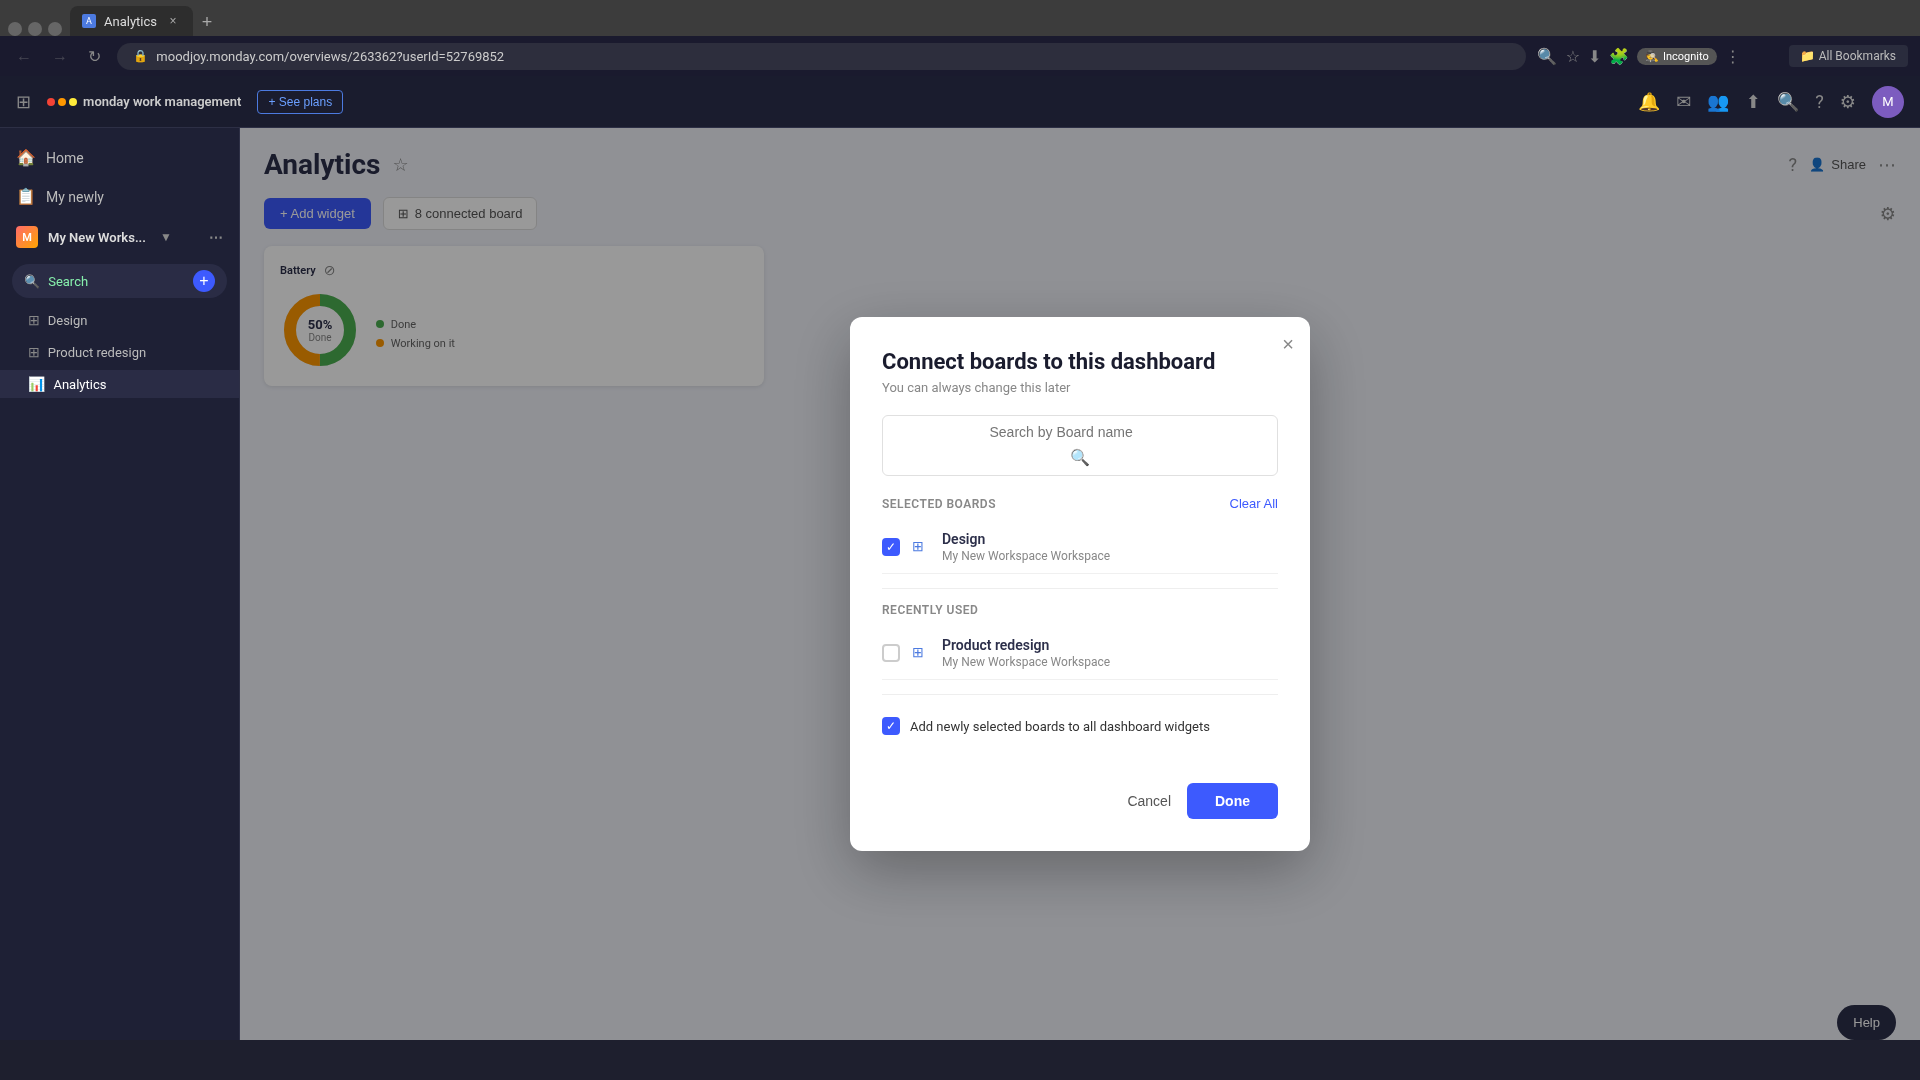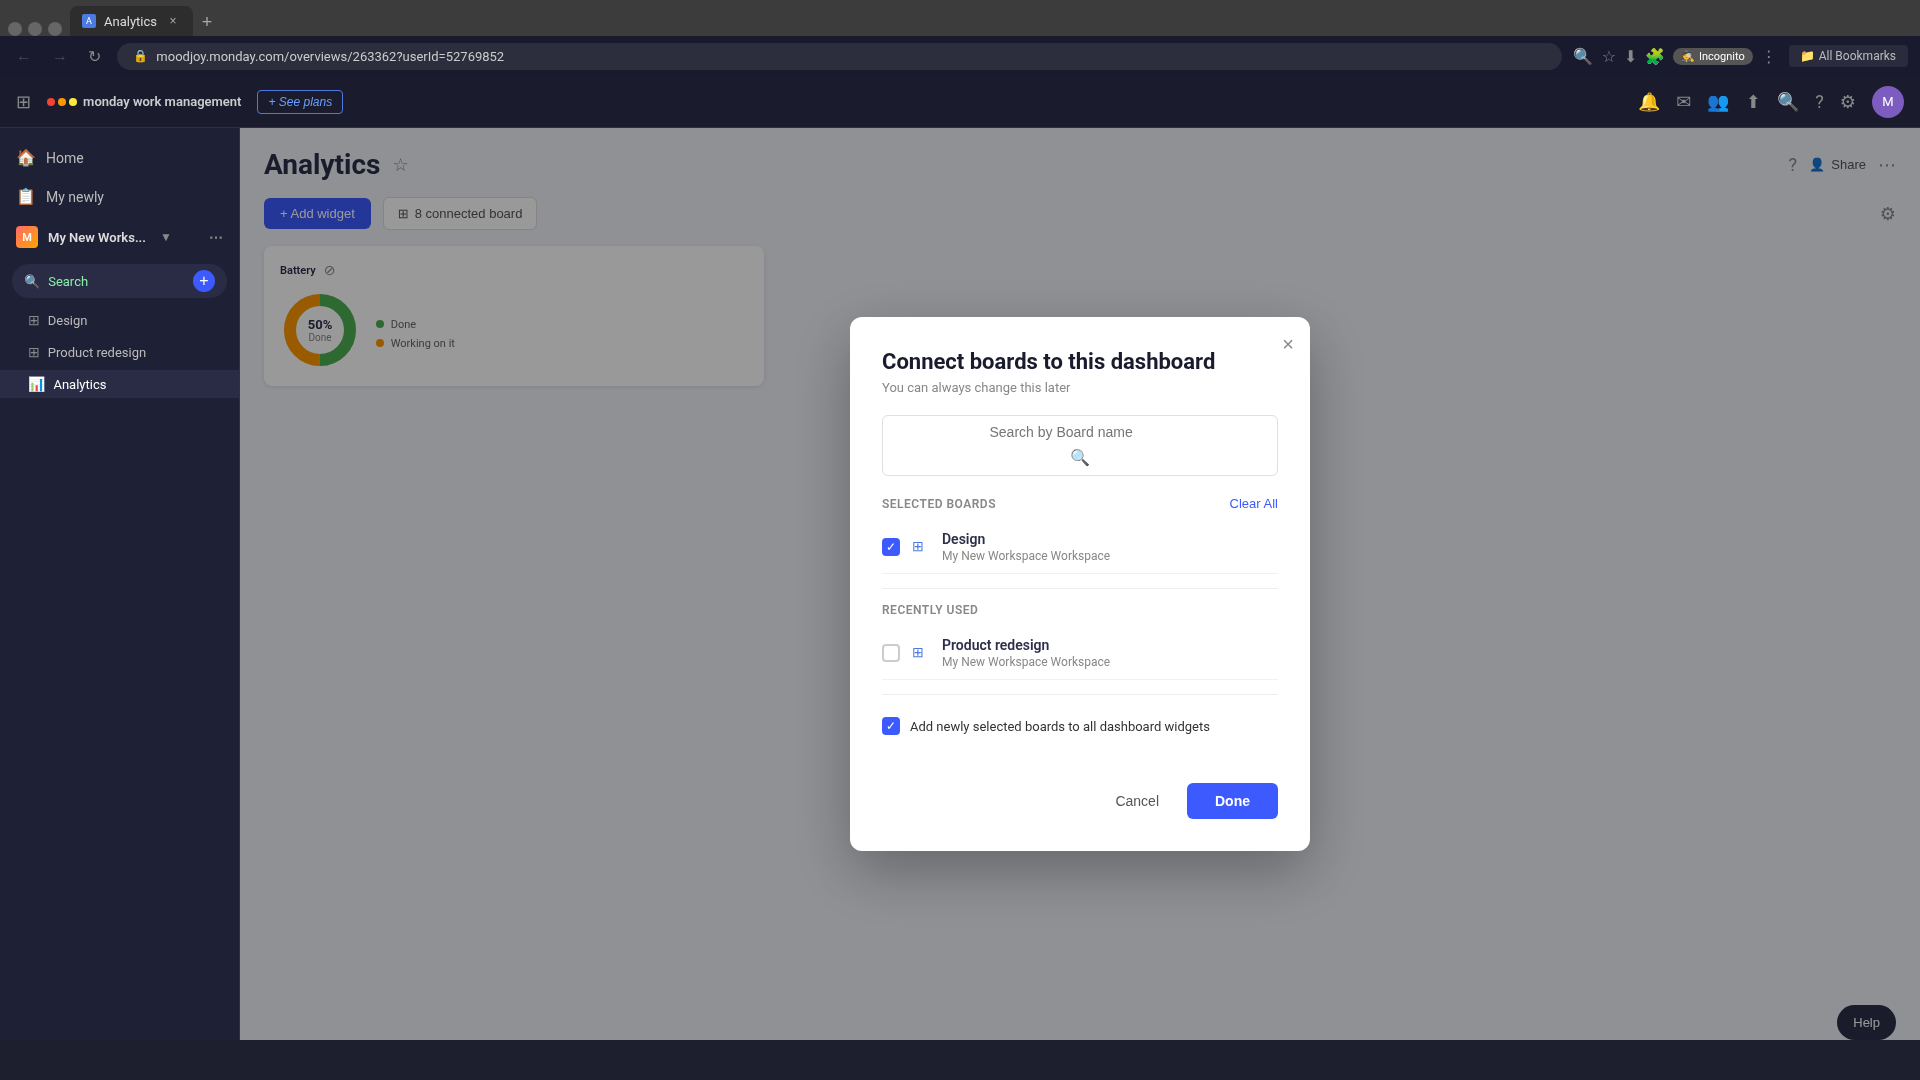--- a/index.html
+++ b/index.html
@@ -601,7 +601,7 @@
       </div>
       <span>⋮</span>
     </div>
-    <div style="background:#2a2c3d;padding:4px 12px;color:#bbb;font-size:12px;border-radius:4px;cursor:pointer;">
+    <div style="background:#2a2c3d;padding:4px 12px;color:#bbb;font-size:12px;border-radius:4px;cursor:pointer;margin-left:36px;">
       📁 All Bookmarks
     </div>
   </div>

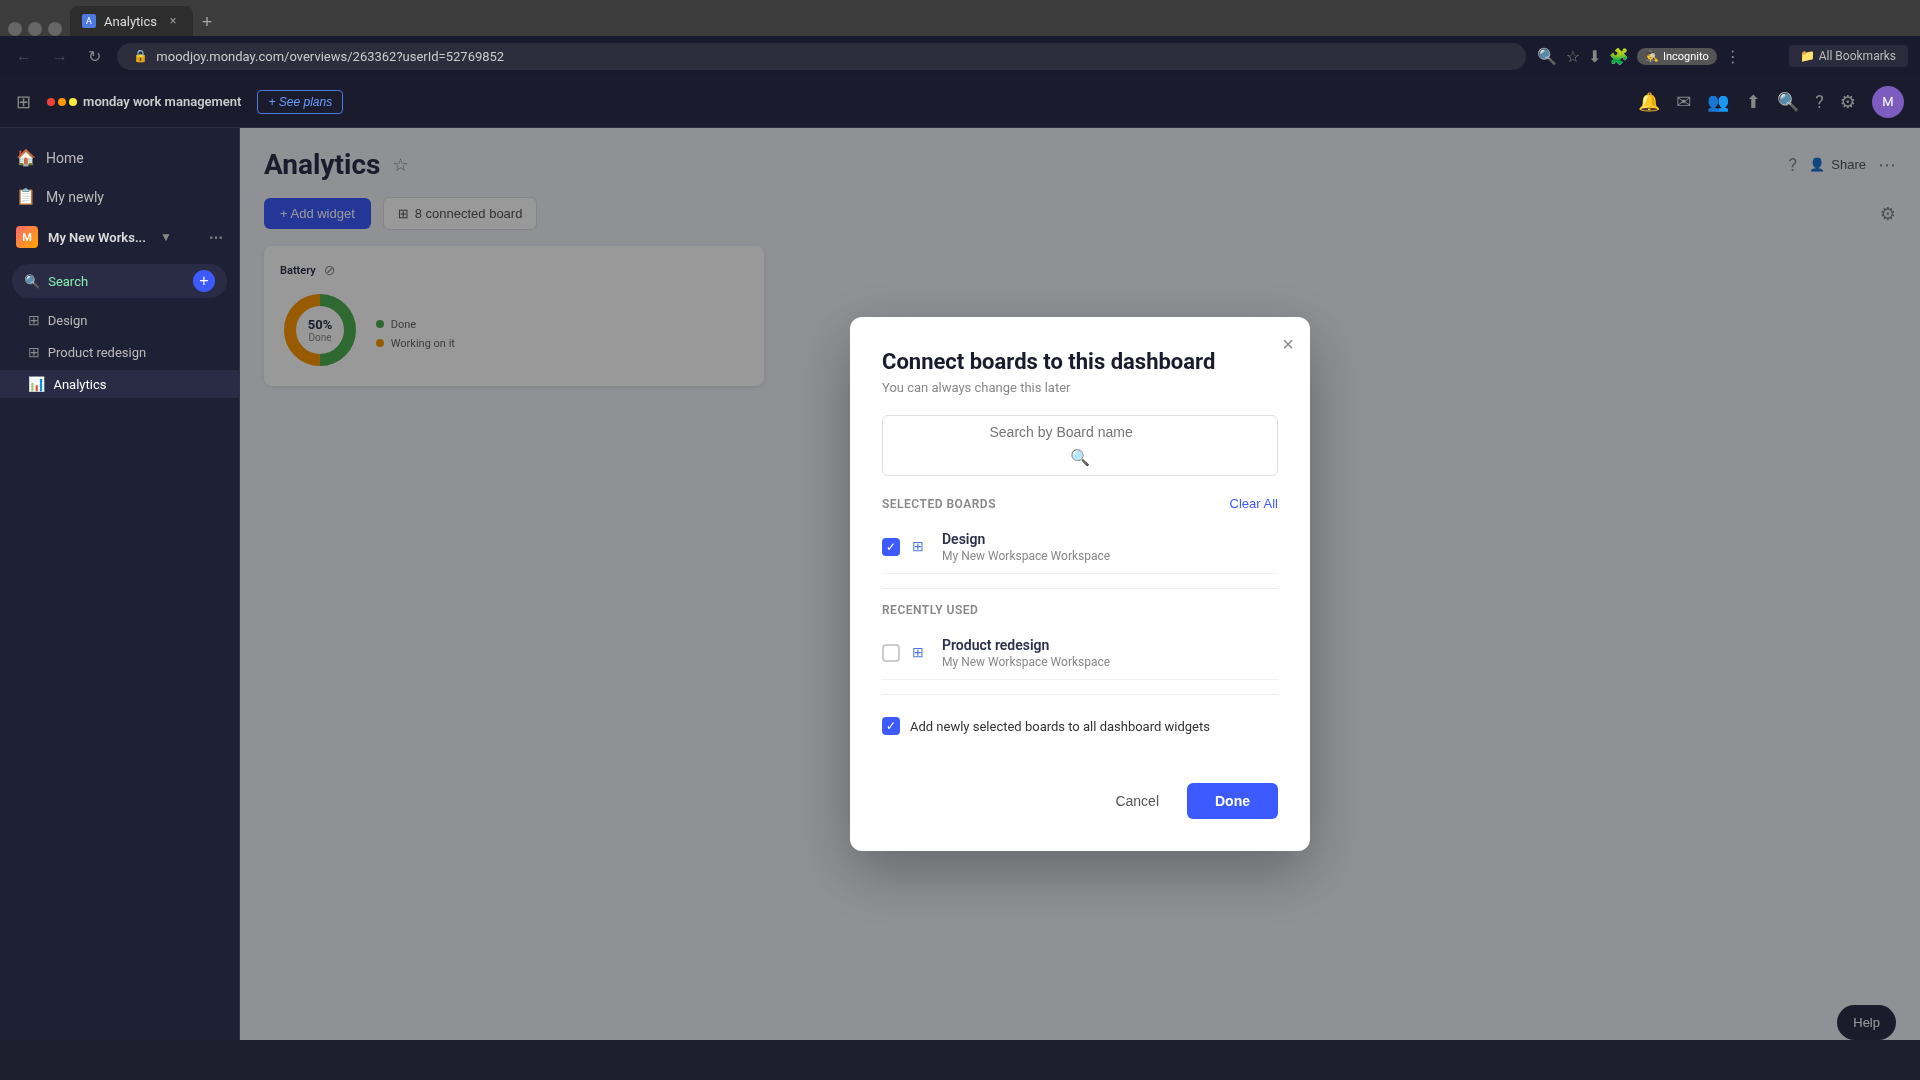--- a/index.html
+++ b/index.html
@@ -175,7 +175,6 @@
       display: flex;
       align-items: center;
       gap: 4px;
-      font-style: italic;
     }
     .top-nav-spacer { flex: 1; }
     .top-nav-icons {

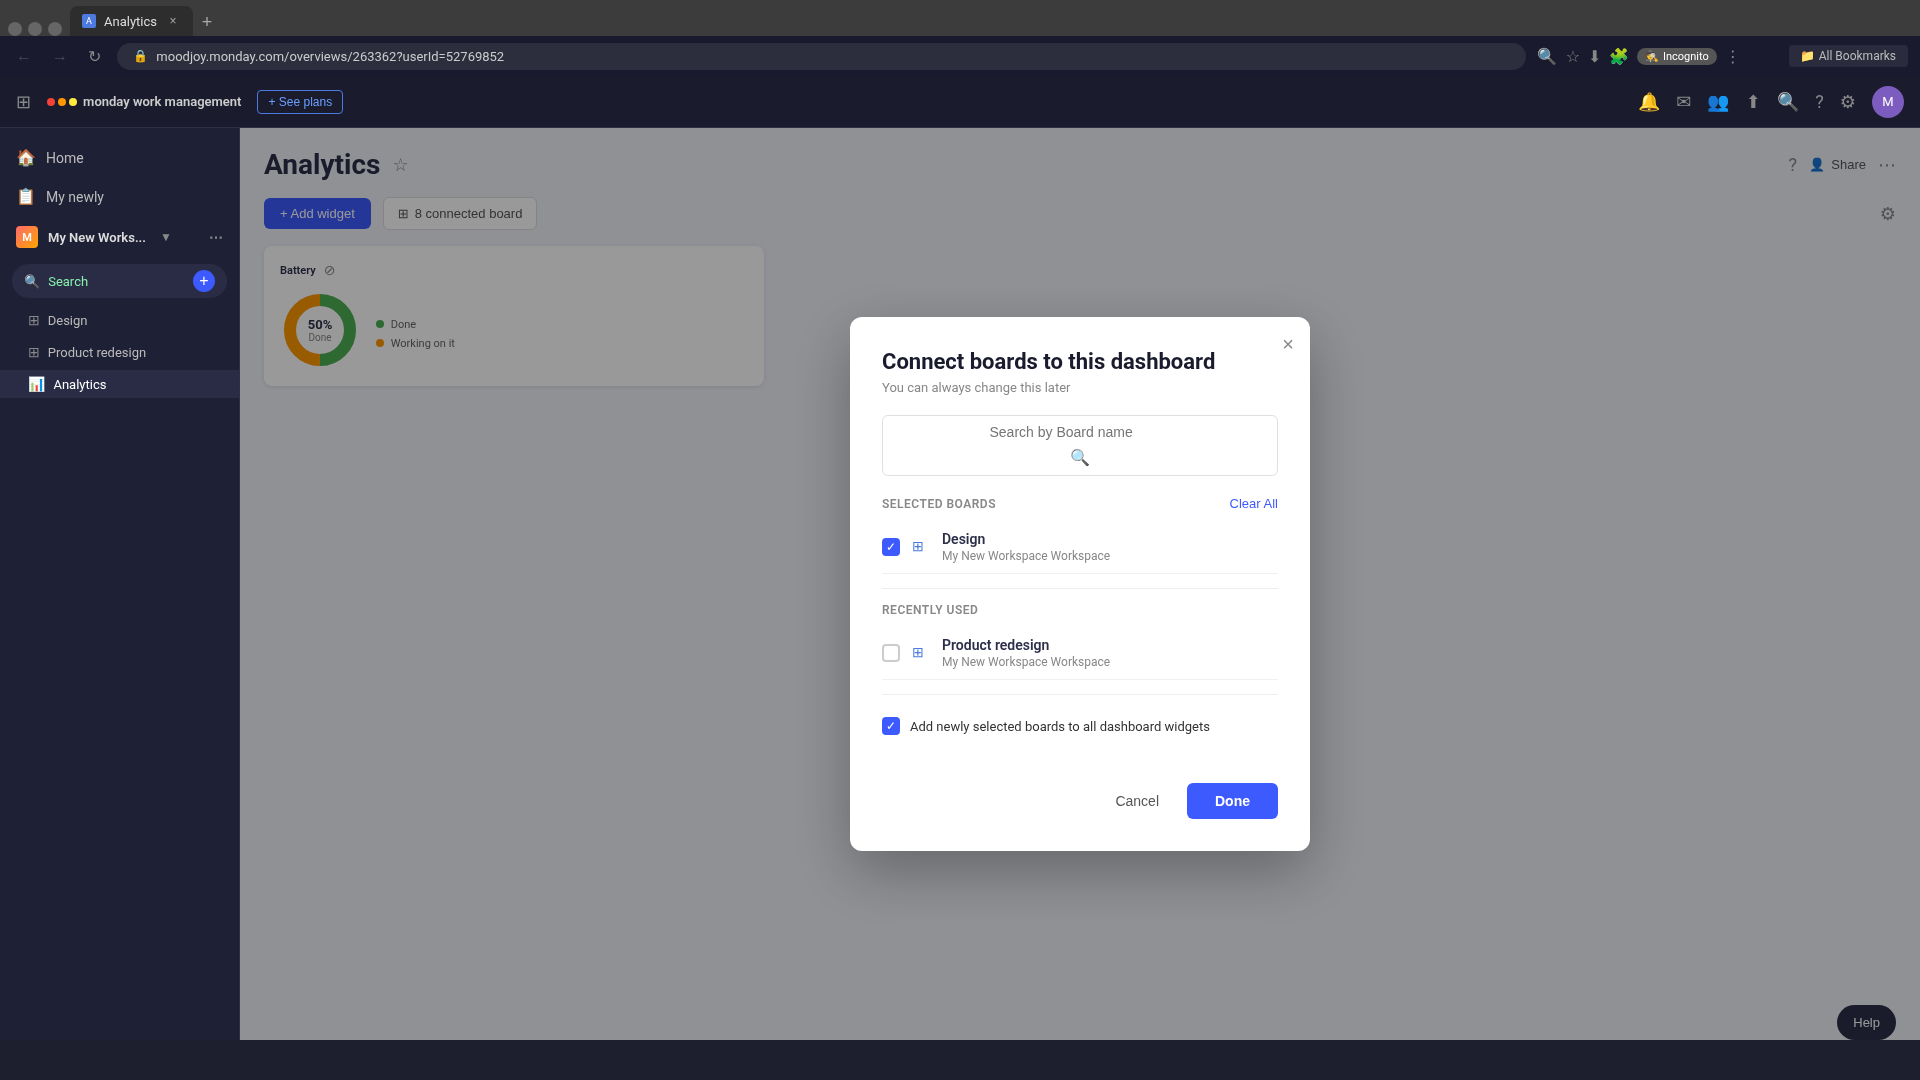--- a/index.html
+++ b/index.html
@@ -523,7 +523,6 @@
     .modal-footer {
       display: flex;
       justify-content: flex-end;
-      gap: 12px;
       margin-top: 24px;
       padding-top: 16px;
     }

